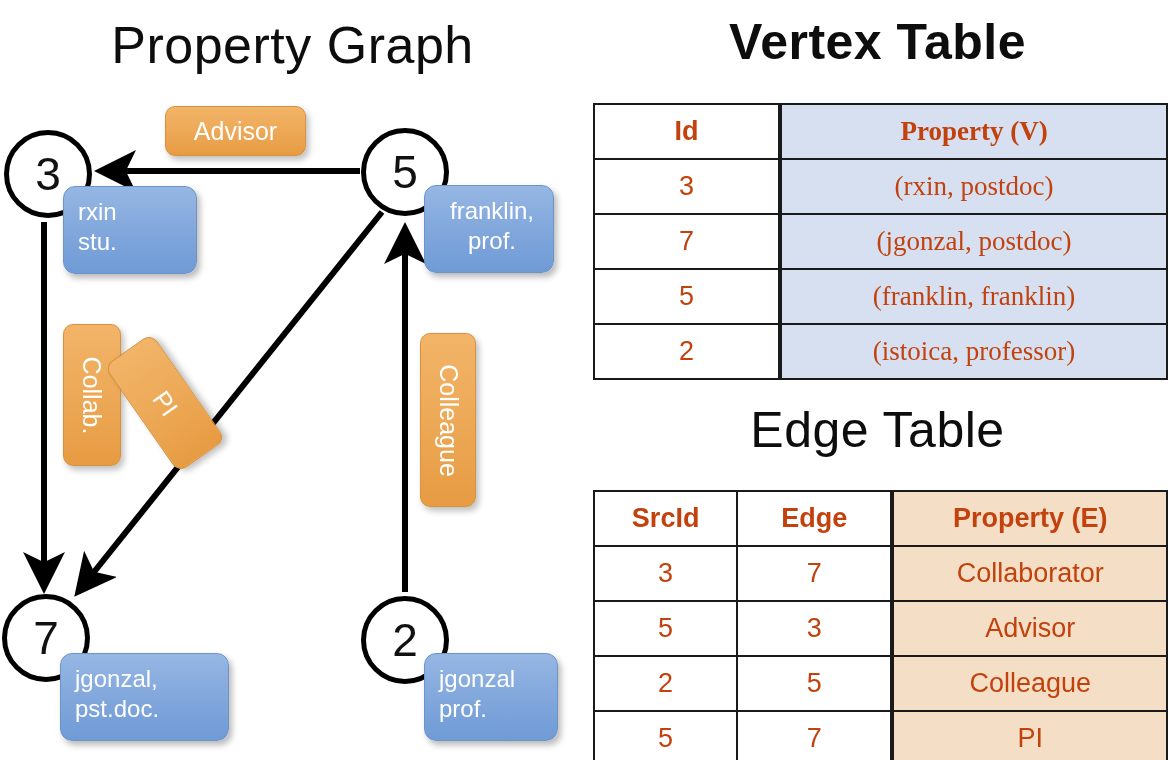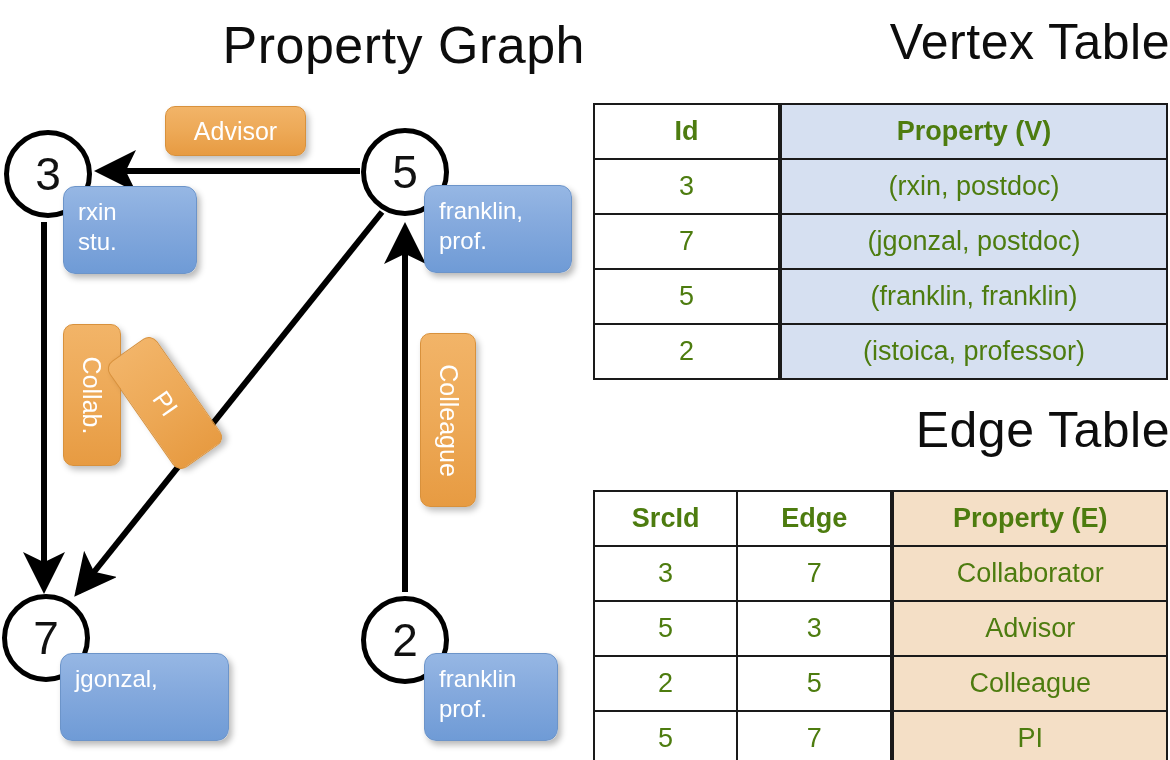--- a/index.html
+++ b/index.html
@@ -24,7 +24,7 @@
     letter-spacing: 0.5px;
     color: #0d0d0d;
     white-space: nowrap;
-    text-align: right;
+    text-align: center;
   }
   #title-property-graph { left: 0px;   top: 14px;  width: 585px; font-size: 52px; line-height: 62px; }
   #title-vertex-table   { left: 585px; top: 12px;  width: 585px; font-size: 50px; line-height: 60px; }

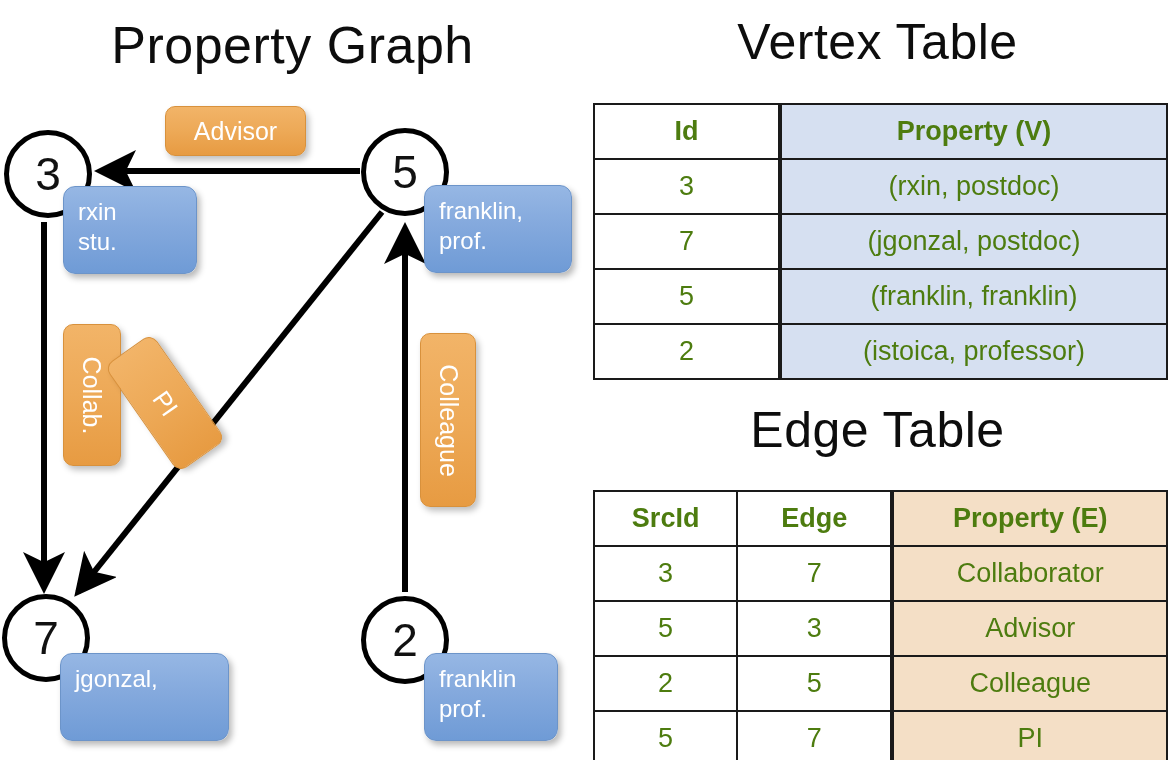--- a/index.html
+++ b/index.html
@@ -27,7 +27,7 @@
     text-align: center;
   }
   #title-property-graph { left: 0px;   top: 14px;  width: 585px; font-size: 52px; line-height: 62px; }
-  #title-vertex-table   { left: 585px; top: 12px;  width: 585px; font-size: 50px; line-height: 60px; }
+  #title-vertex-table   { left: 585px; top: 12px;  width: 585px; font-size: 50px; line-height: 60px; font-weight: bold; }
   #title-edge-table     { left: 585px; top: 400px; width: 585px; font-size: 50px; line-height: 60px; }
 
   

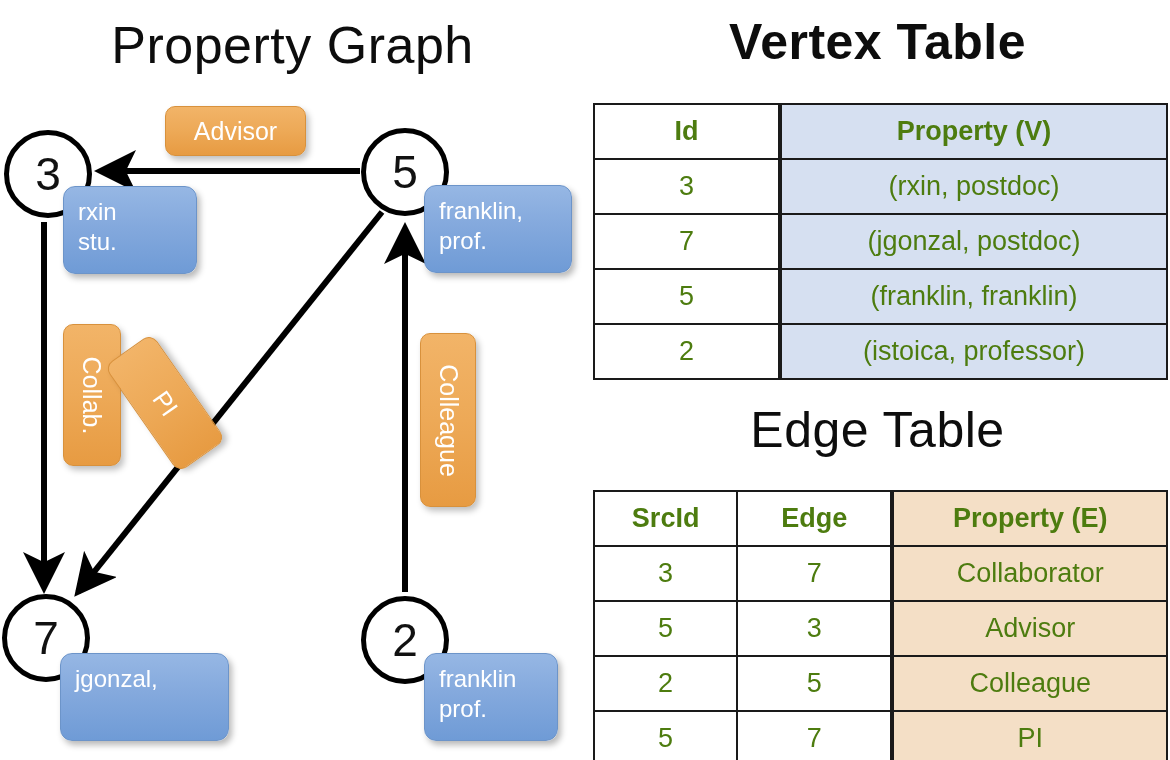--- a/index.html
+++ b/index.html
@@ -123,7 +123,7 @@
     border: 2px solid #1a1a1a;
     text-align: center;
     font-weight: 400;
-    color: #4d7c0f;
+    color: #c2410c;
     padding: 0;
   }
   .data-table th {

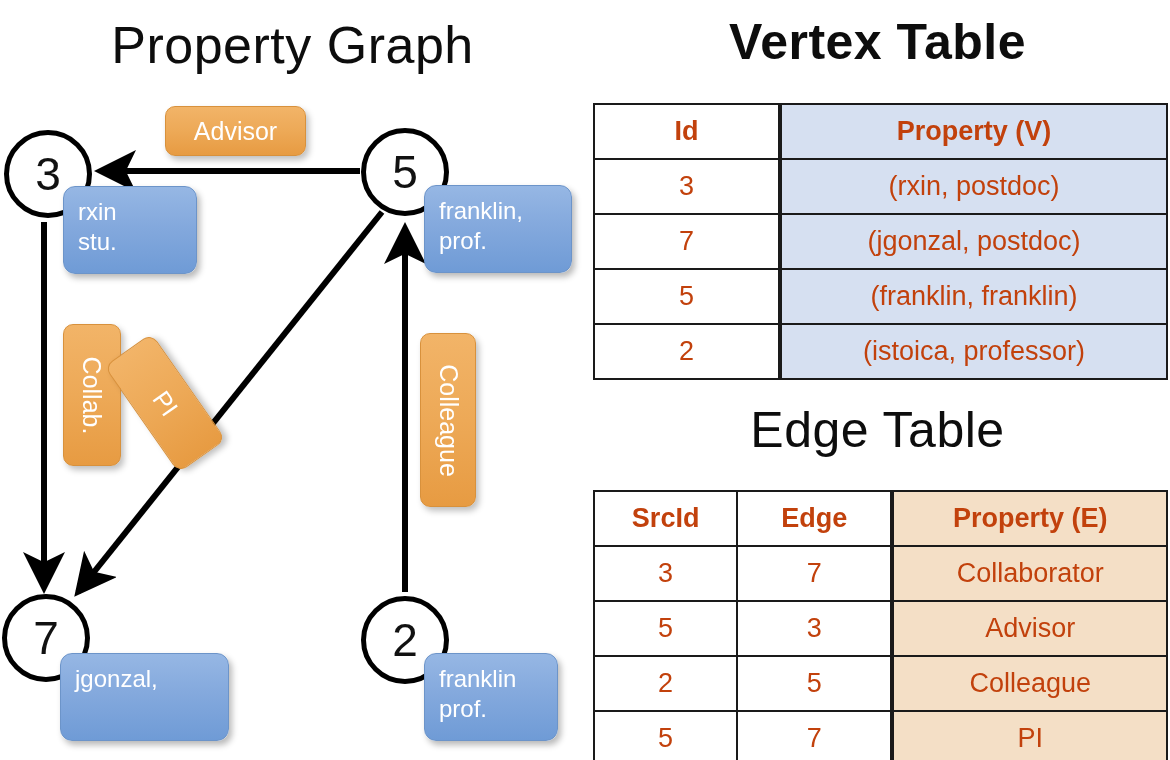--- a/index.html
+++ b/index.html
@@ -135,7 +135,7 @@
   #vertex-table { left: 593px; top: 103px; width: 575px; }
   #vertex-table th, #vertex-table td { height: 53px; }
   #vertex-table .col-id   { width: 186px; background: #ffffff; }
-  #vertex-table .col-prop { width: 389px; background: #d6e0f1; border-left-width: 4px; }
+  #vertex-table .col-prop { width: 389px; background: #d6e0f1; border-left-width: 4px; font-family: Liberation Serif, serif; }
 
   #edge-table { left: 593px; top: 490px; width: 575px; }
   #edge-table th, #edge-table td { height: 53px; }

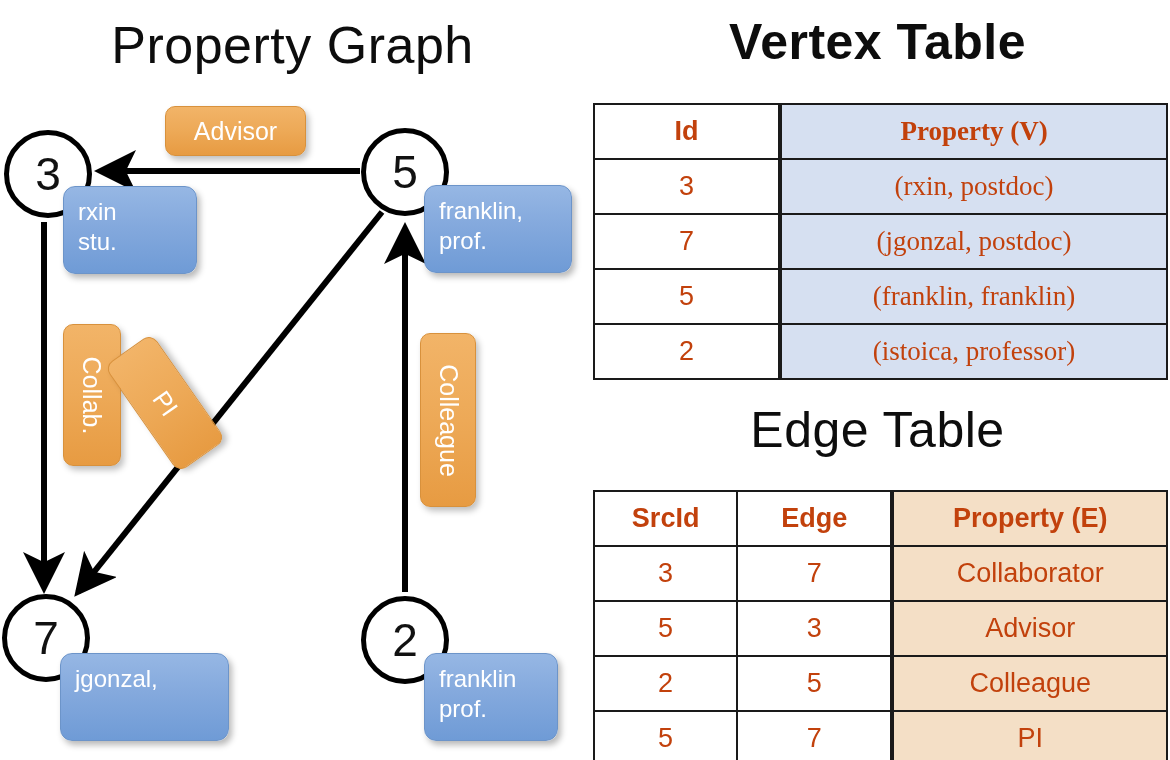--- a/index.html
+++ b/index.html
@@ -81,7 +81,7 @@
     font-family: "Liberation Sans", sans-serif;
   }
   #prop-3 { left: 63px;  top: 186px; width: 134px; height: 88px; }
-  #prop-5 { left: 424px; top: 185px; width: 148px; height: 88px; }
+  #prop-5 { left: 424px; top: 185px; width: 130px; height: 88px; text-align: center; }
   #prop-7 { left: 60px;  top: 653px; width: 169px; height: 88px; }
   #prop-2 { left: 424px; top: 653px; width: 134px; height: 88px; }
 

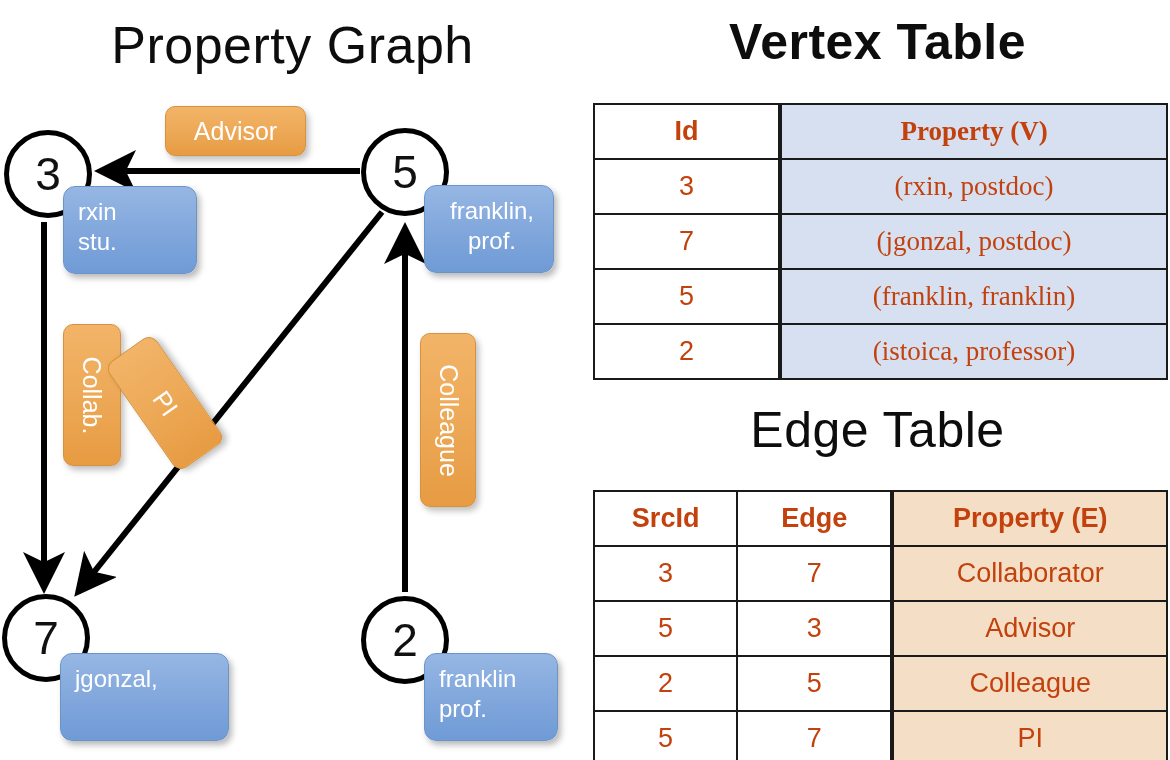--- a/index.html
+++ b/index.html
@@ -184,7 +184,7 @@
     <div>jgonzal,</div>
   </div>
   <div id="prop-2" class="prop-box">
-    <div>franklin</div>
+    <div>jgonzal</div>
     <div>prof.</div>
   </div>
 

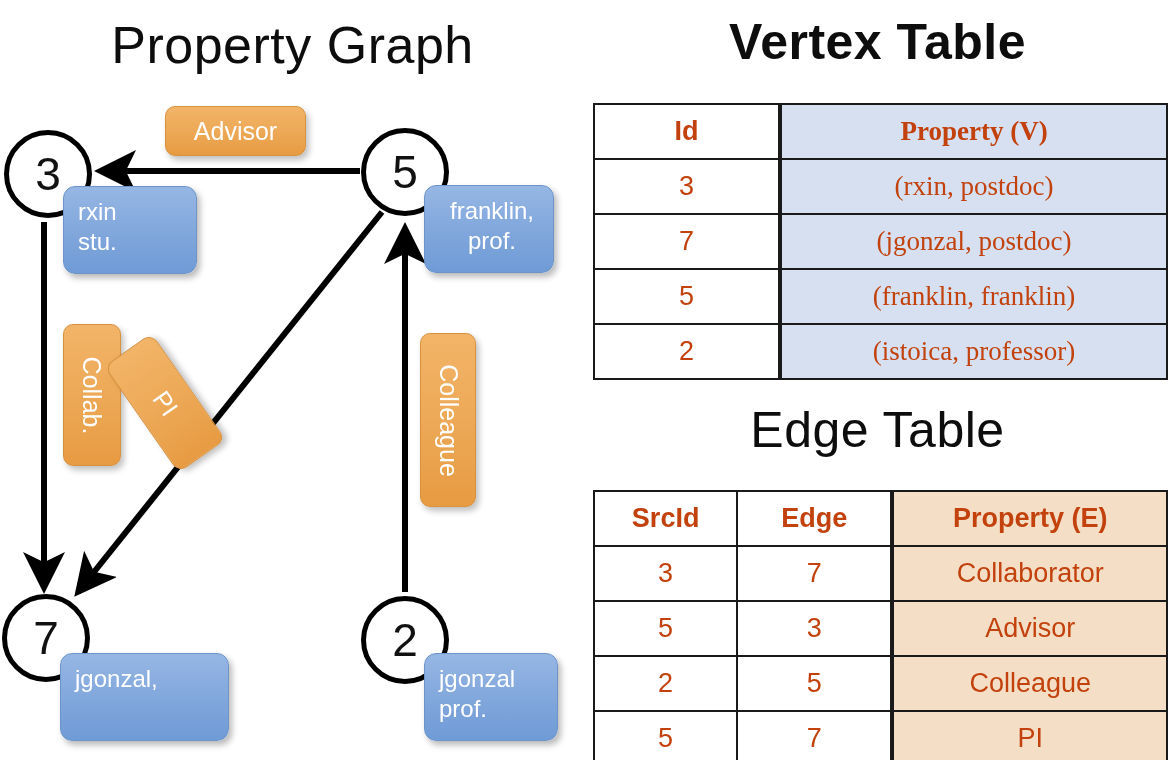--- a/index.html
+++ b/index.html
@@ -182,6 +182,7 @@
   </div>
   <div id="prop-7" class="prop-box">
     <div>jgonzal,</div>
+    <div>pst.doc.</div>
   </div>
   <div id="prop-2" class="prop-box">
     <div>jgonzal</div>

